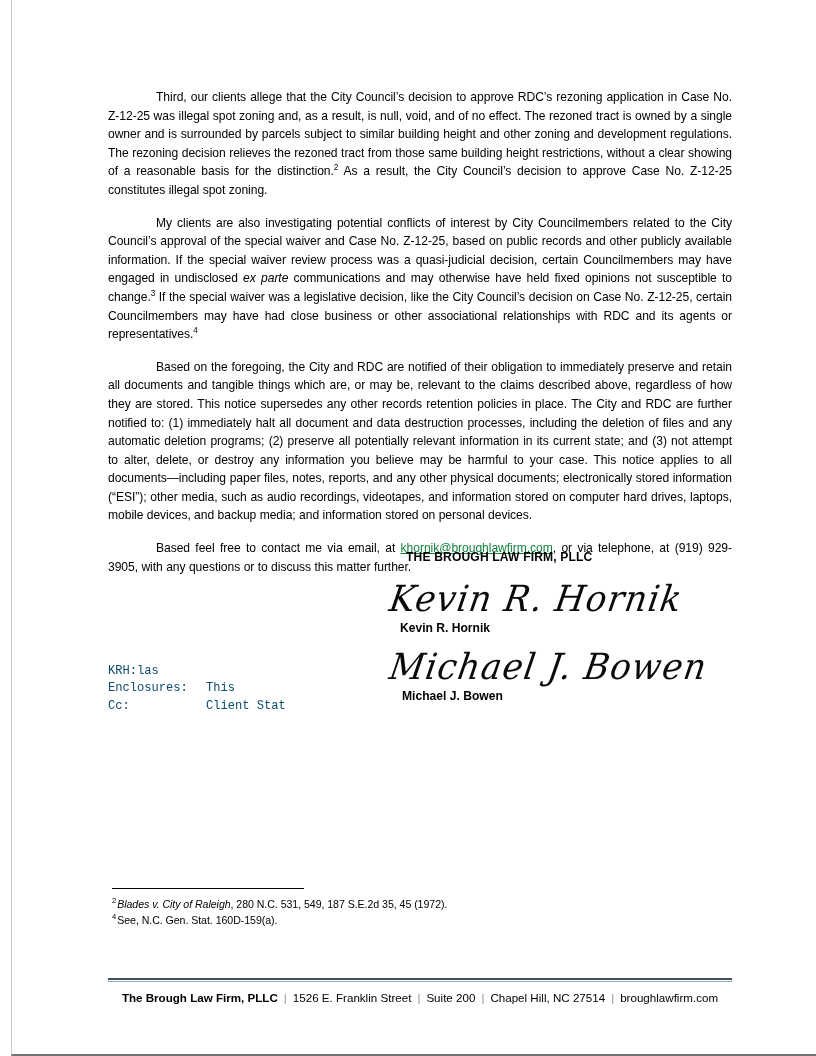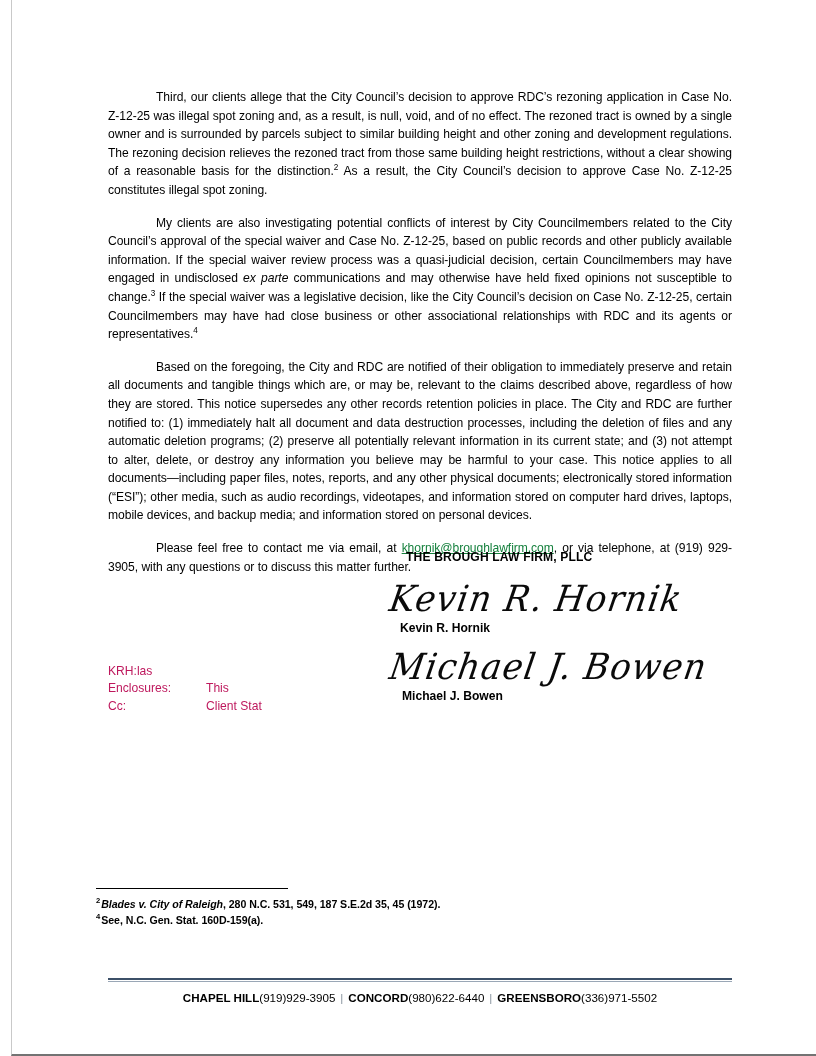--- a/index.html
+++ b/index.html
@@ -196,7 +196,7 @@
     </p>
 
     <p class="body-para">
-      <span>Please feel free to contact me via email, at </span><a class="maillink" href="#">khornik@broughlawfirm.com</a><span>, or via telephone, at (919) 929-3905, with any questions or to discuss this matter further.</span>
+      <span>Based feel free to contact me via email, at </span><a class="maillink" href="#">khornik@broughlawfirm.com</a><span>, or via telephone, at (919) 929-3905, with any questions or to discuss this matter further.</span>
     </p>
   </div>
 

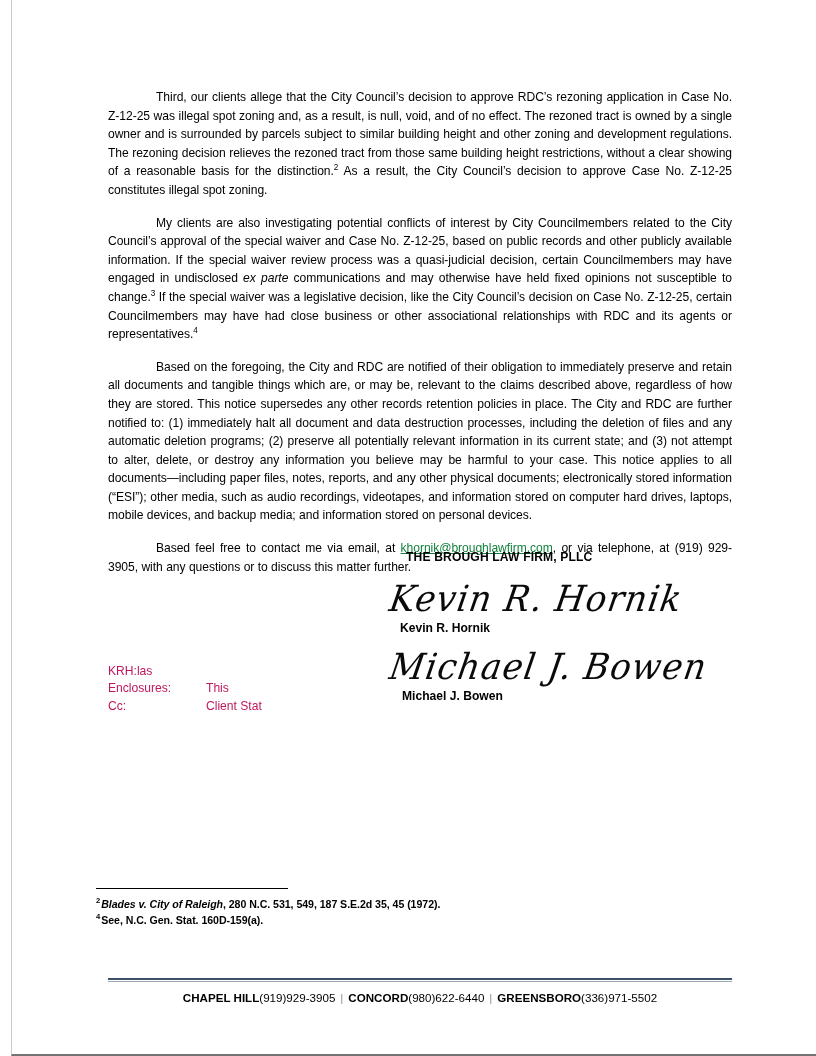--- a/index.html
+++ b/index.html
@@ -110,7 +110,8 @@
     top: 663px;
     font-size: 12.1px;
     line-height: 17.4px;
-    color: #be185d;
+    color: #0c4a6e;
+    font-family: Liberation Mono, monospace;
   }
   .krh-row { display: flex; }
   .krh-label { width: 98px; }

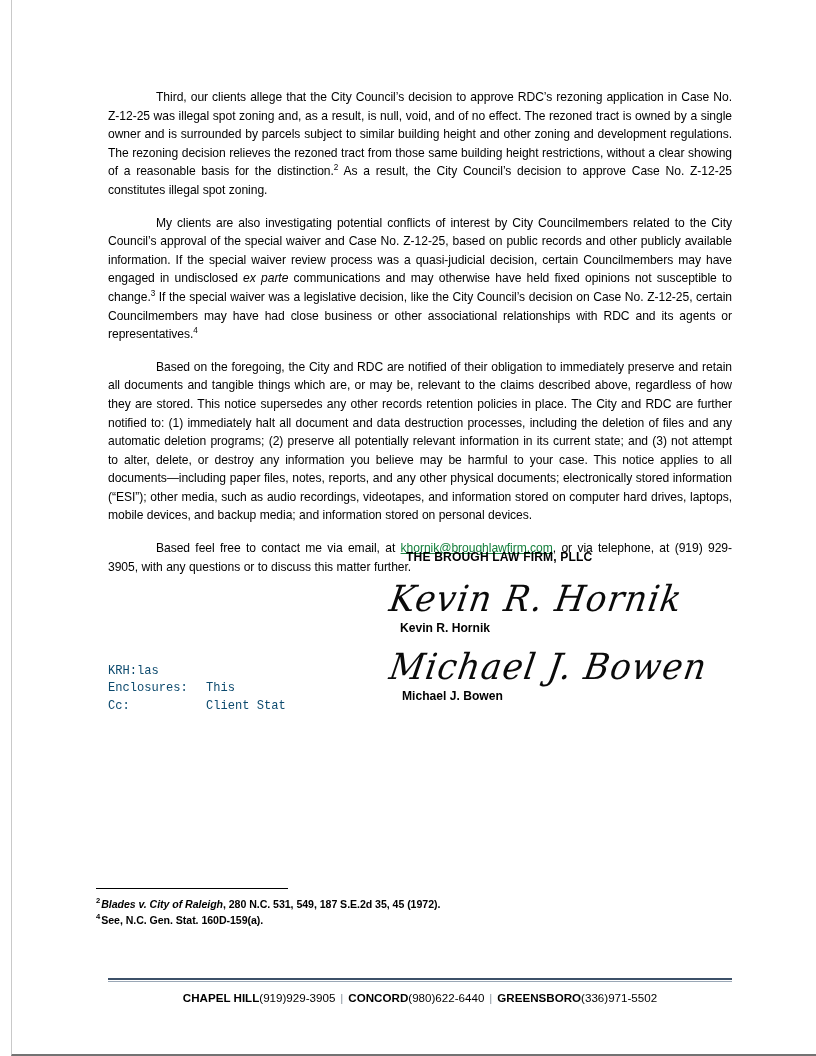--- a/index.html
+++ b/index.html
@@ -120,10 +120,9 @@
   
   .footnotes {
     position: absolute;
-    left: 84px;
+    left: 100px;
     top: 888px;
     width: 624px;
-    font-weight: bold;
   }
   .fn-rule {
     width: 192px;

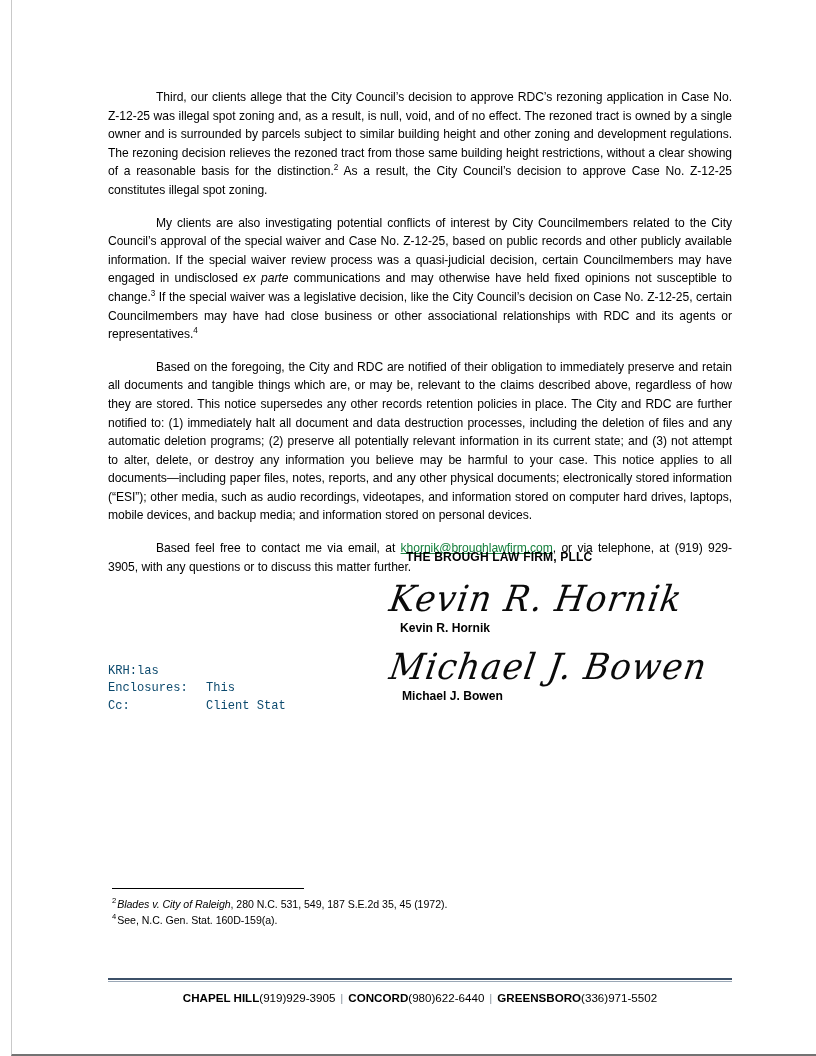--- a/index.html
+++ b/index.html
@@ -245,6 +245,9 @@
     <div class="footer-rule-top"></div>
     <div class="footer-rule-bottom"></div>
 
+    <div class="footer-line">
+      <span class="b">The Brough Law Firm, PLLC</span><span class="sep">|</span><span>1526 E. Franklin Street</span><span class="sep">|</span><span>Suite 200</span><span class="sep">|</span><span>Chapel Hill, NC 27514</span><span class="sep">|</span><span>broughlawfirm.com</span>
+    </div>
 
     <div class="footer-line">
       <span class="b">CHAPEL HILL</span><span>(919)929-3905</span><span class="sep sep-tight">|</span><span class="b">CONCORD</span><span>(980)622-6440</span><span class="sep sep-tight">|</span><span class="b">GREENSBORO</span><span>(336)971-5502</span>

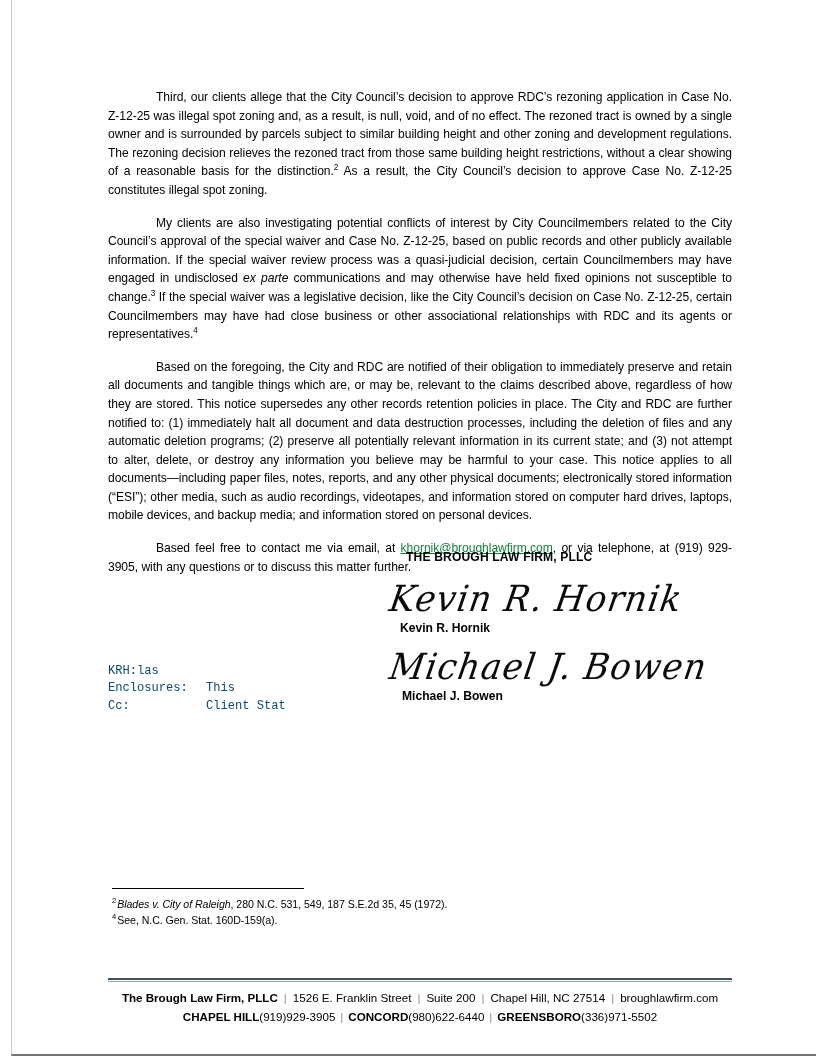--- a/index.html
+++ b/index.html
@@ -249,9 +249,6 @@
       <span class="b">The Brough Law Firm, PLLC</span><span class="sep">|</span><span>1526 E. Franklin Street</span><span class="sep">|</span><span>Suite 200</span><span class="sep">|</span><span>Chapel Hill, NC 27514</span><span class="sep">|</span><span>broughlawfirm.com</span>
     </div>
 
-    <div class="footer-line">
-      <span class="b">CHAPEL HILL</span><span>(919)929-3905</span><span class="sep sep-tight">|</span><span class="b">CONCORD</span><span>(980)622-6440</span><span class="sep sep-tight">|</span><span class="b">GREENSBORO</span><span>(336)971-5502</span>
-    </div>
   </div>
 
 </div>

